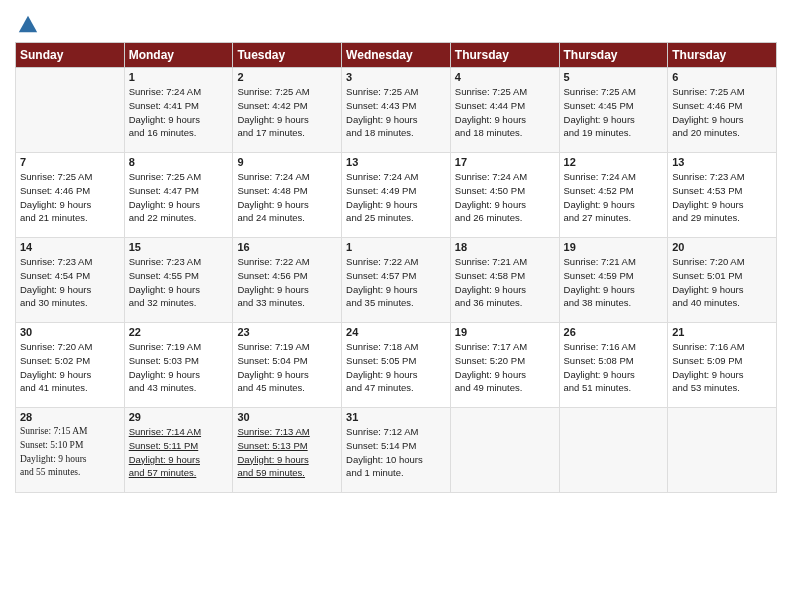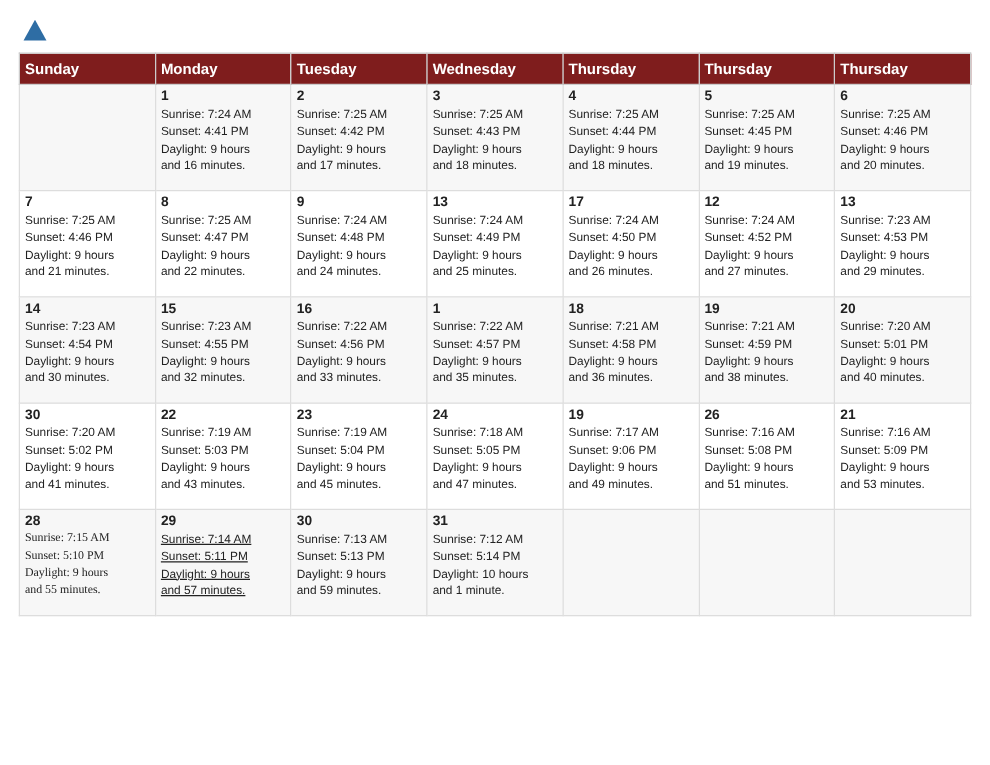--- a/index.html
+++ b/index.html
@@ -293,7 +293,7 @@
           <td>
             <span class="day-number">19</span>
             <div class="day-info" style="white-space: pre-line;">Sunrise: 7:17 AM
-Sunset: 9:06 PM
+Sunset: 5:20 PM
 Daylight: 9 hours
 and 49 minutes.</div>
           </td>

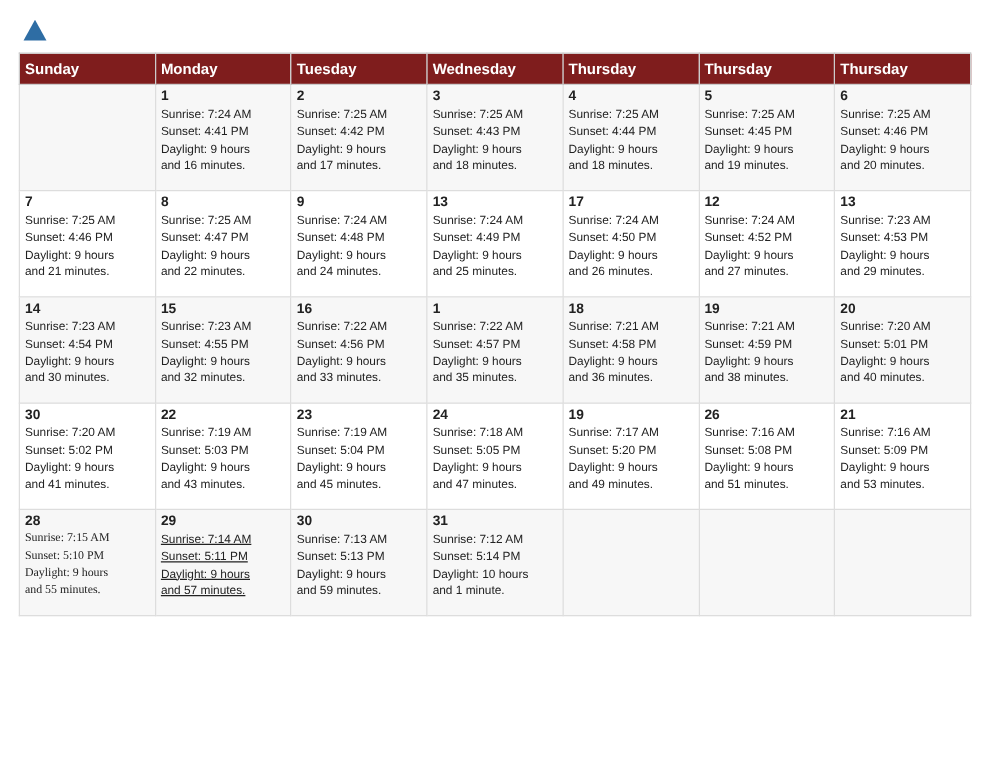--- a/index.html
+++ b/index.html
@@ -329,7 +329,7 @@
           </td>
           <td>
             <span class="day-number">30</span>
-            <div class="day-info" style="white-space: pre-line;">Sunrise: 7:13 AM
+            <div class="day-info" style="white-space: pre-line; text-decoration: underline;">Sunrise: 7:13 AM
 Sunset: 5:13 PM
 Daylight: 9 hours
 and 59 minutes.</div>

